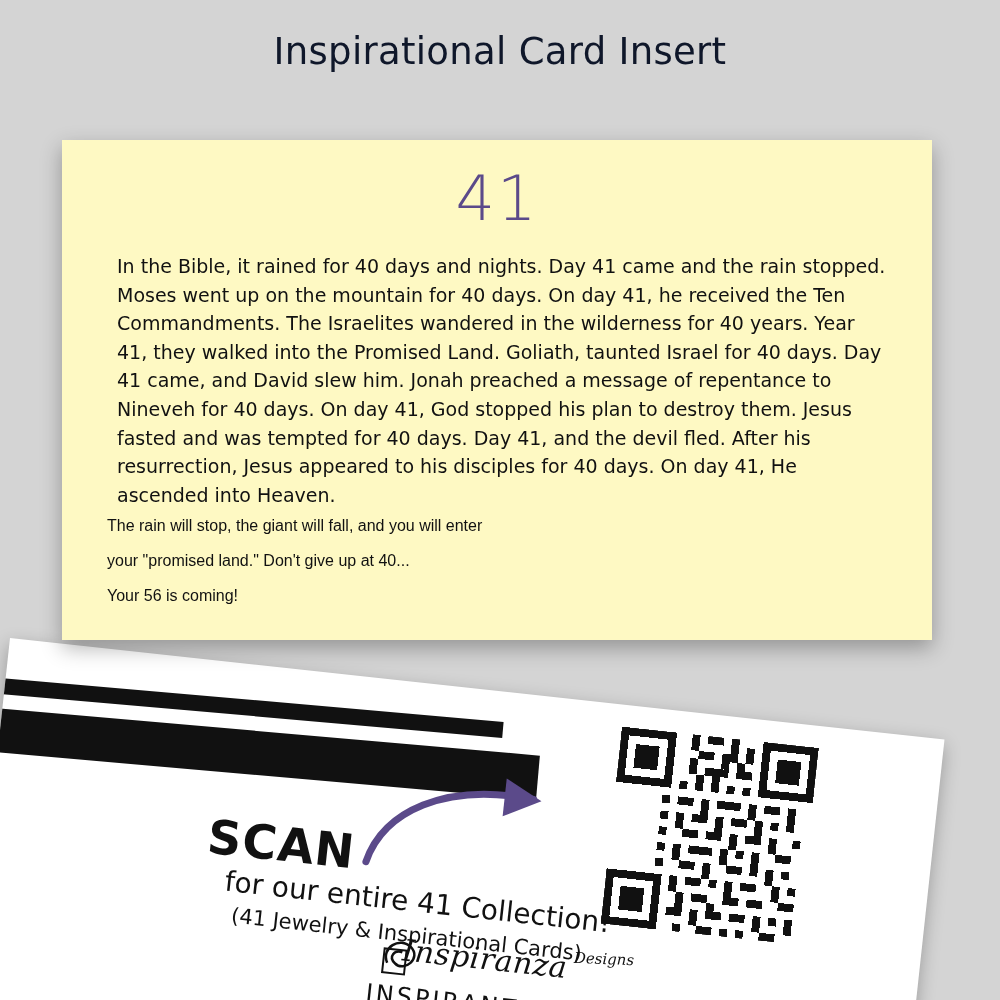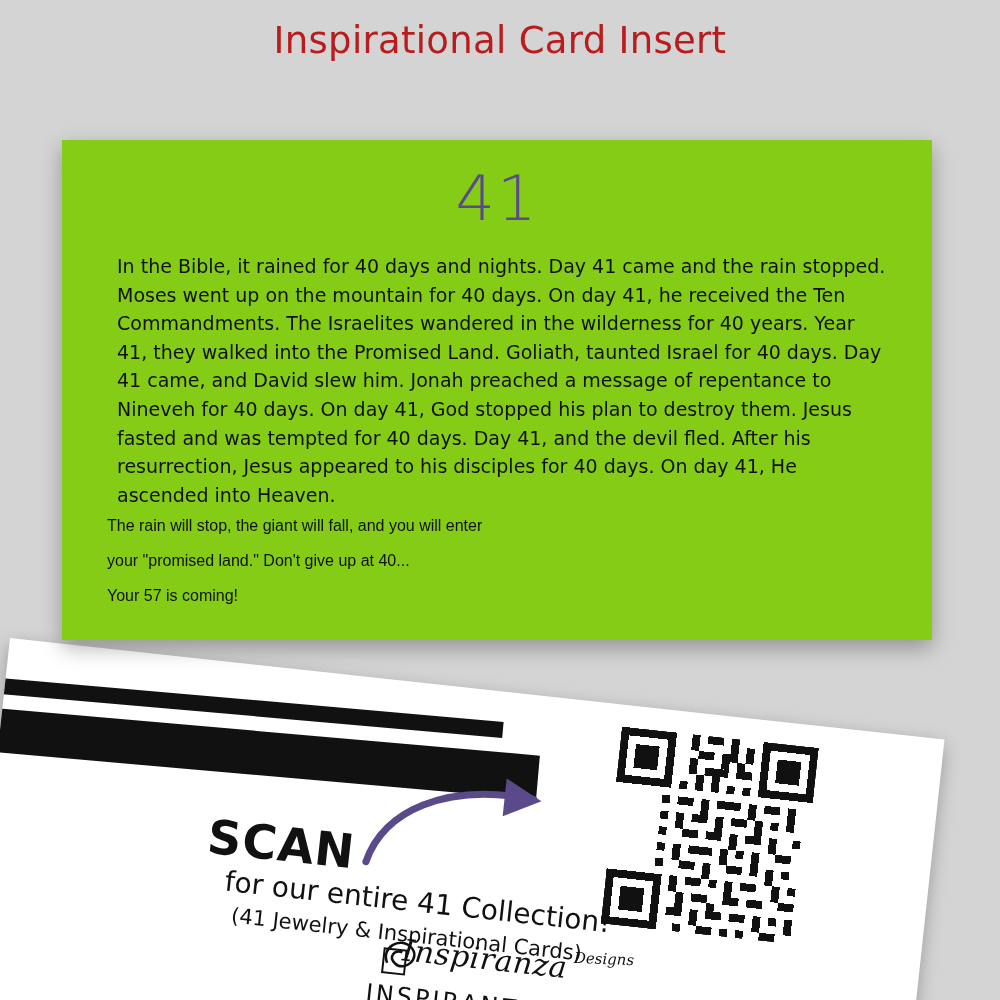--- a/index.html
+++ b/index.html
@@ -24,14 +24,14 @@
   
   .page-title {
     position: absolute;
-    top: 19px;
+    top: 30px;
     left: 0;
     width: 1000px;
     text-align: center;
     font-family: "DejaVu Sans", sans-serif;
     font-size: 37px;
     font-weight: 400;
-    color: #b91c1c;
+    color: #0f172a;
     letter-spacing: 0.3px;
   }
 

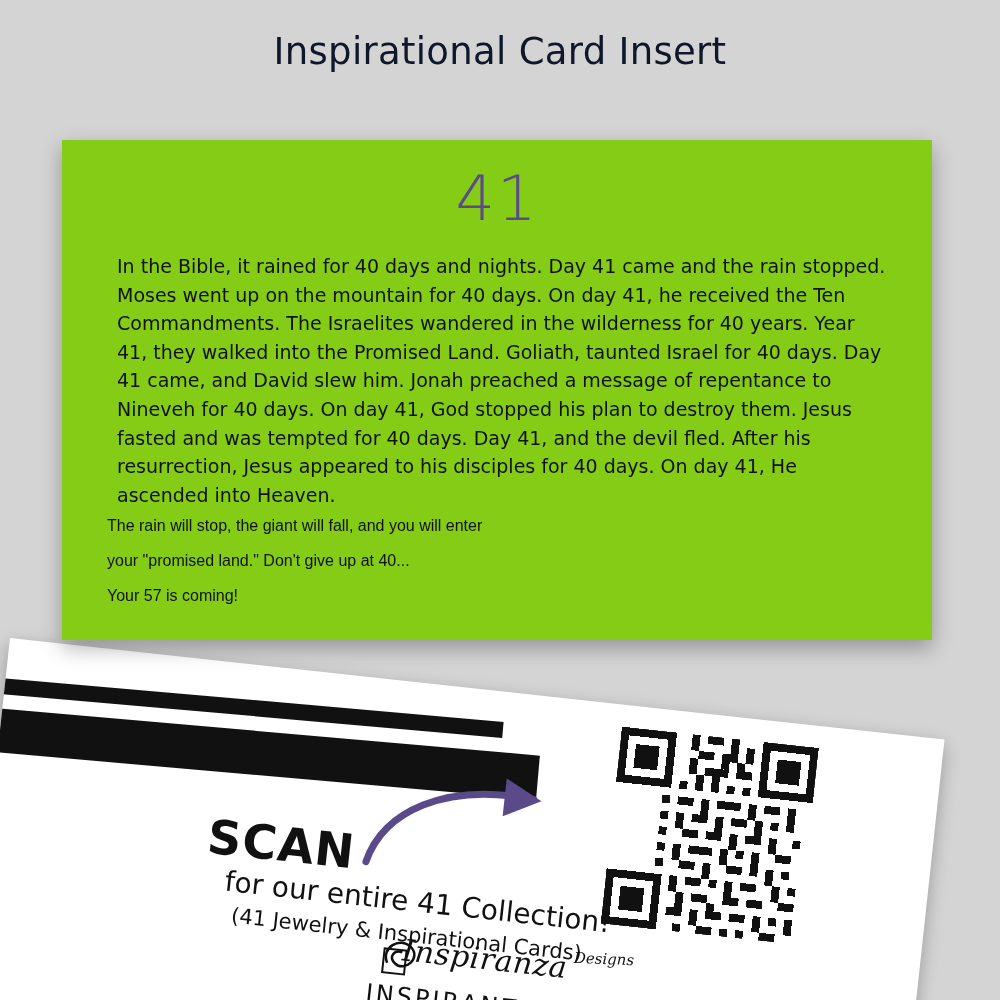--- a/index.html
+++ b/index.html
@@ -143,7 +143,7 @@
     top: 140px;
     width: 870px;
     height: 500px;
-    background: #84cc16;
+    background: #fef9c3;
     box-shadow: 0 8px 20px rgba(0,0,0,0.3);
     overflow: hidden;
   }

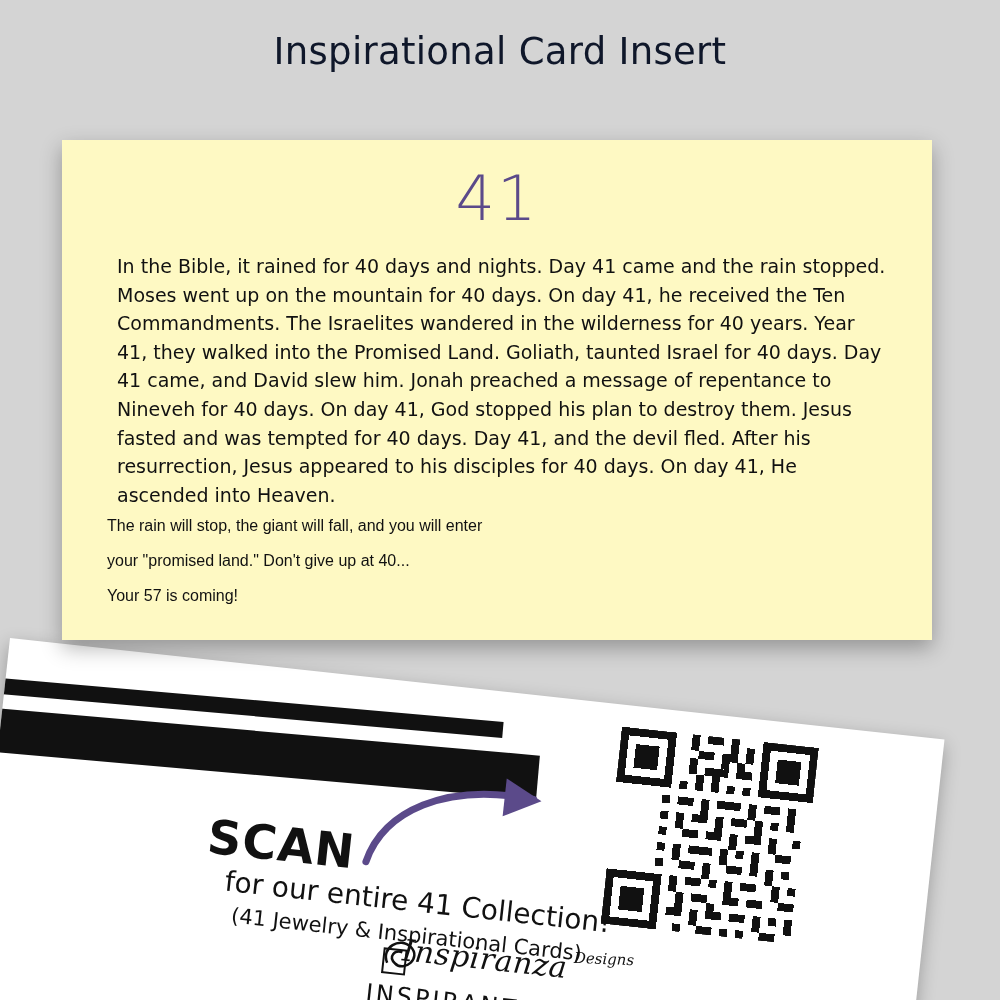--- a/index.html
+++ b/index.html
@@ -327,7 +327,7 @@
     <div class="closing">
       <span class="l3">The rain will stop, the giant will fall, and you will enter</span>
       <span class="l3">your "promised land." Don't give up at 40...</span>
-      <span class="l3">Your 57 is coming!</span>
+      <span class="l3">Your 56 is coming!</span>
     </div>
   </div>
 

